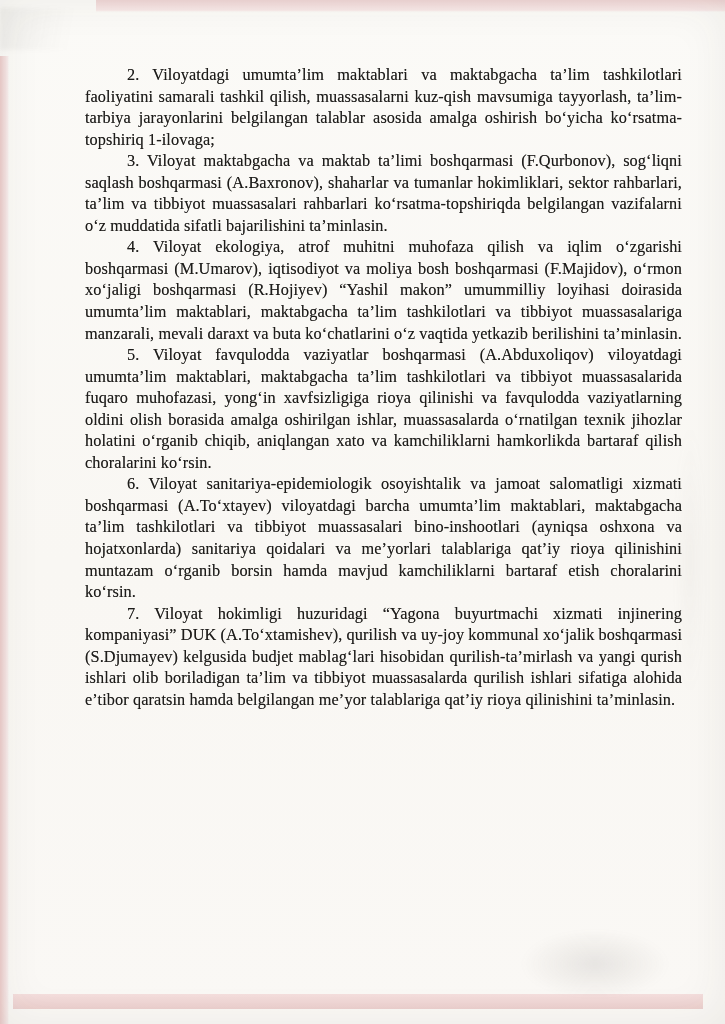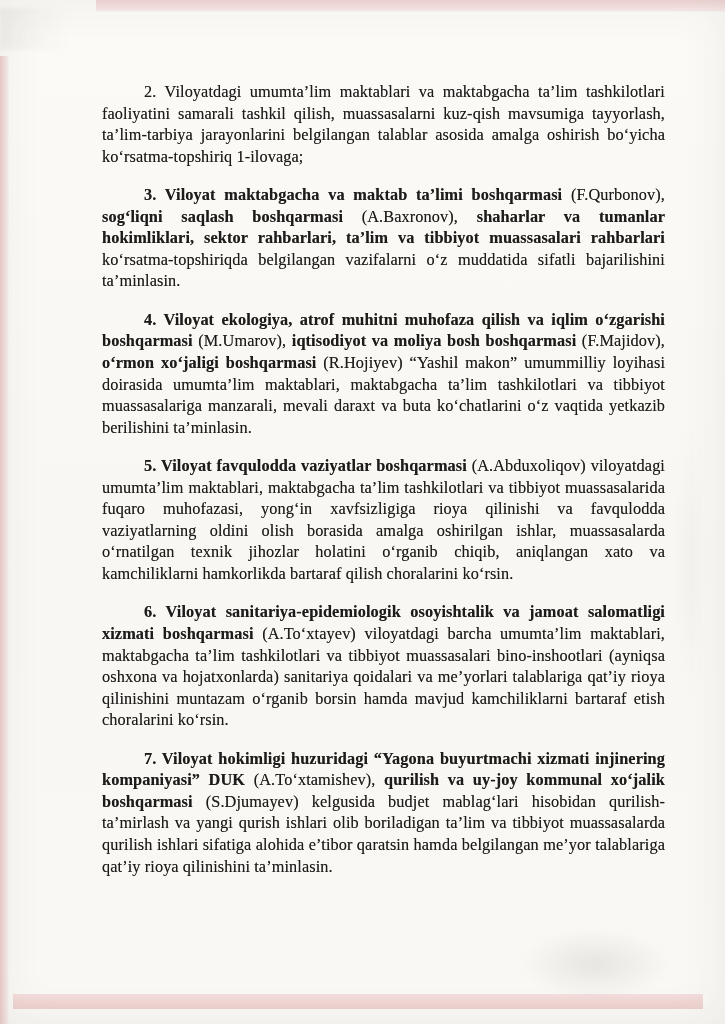--- a/index.html
+++ b/index.html
@@ -64,7 +64,7 @@
     text-shadow:0 0 0.35px rgba(30,28,25,0.55);
   }
   .doc-body p{
-    margin:17px;
+    margin:0;
     text-indent:42px;
   }
   .doc-body .b{font-weight:bold;}

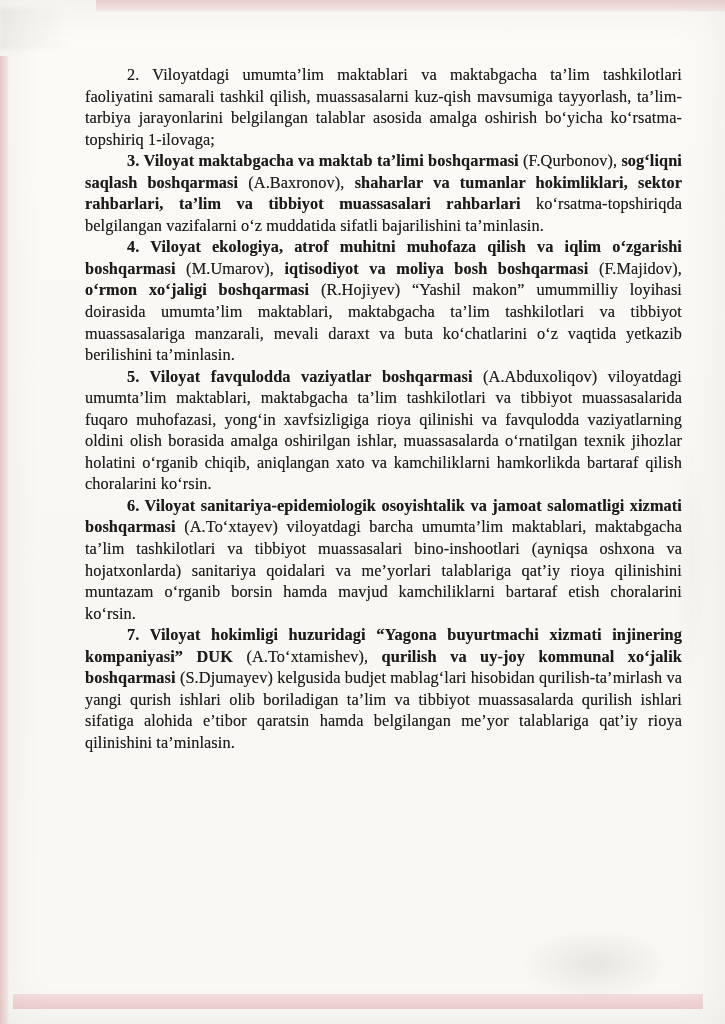--- a/index.html
+++ b/index.html
@@ -67,7 +67,7 @@
     margin:0;
     text-indent:42px;
   }
-  .doc-body .b{font-weight:bold;}
+  .doc-body .b{font-weight:normal;}
 </style>
 </head>
 <body>

